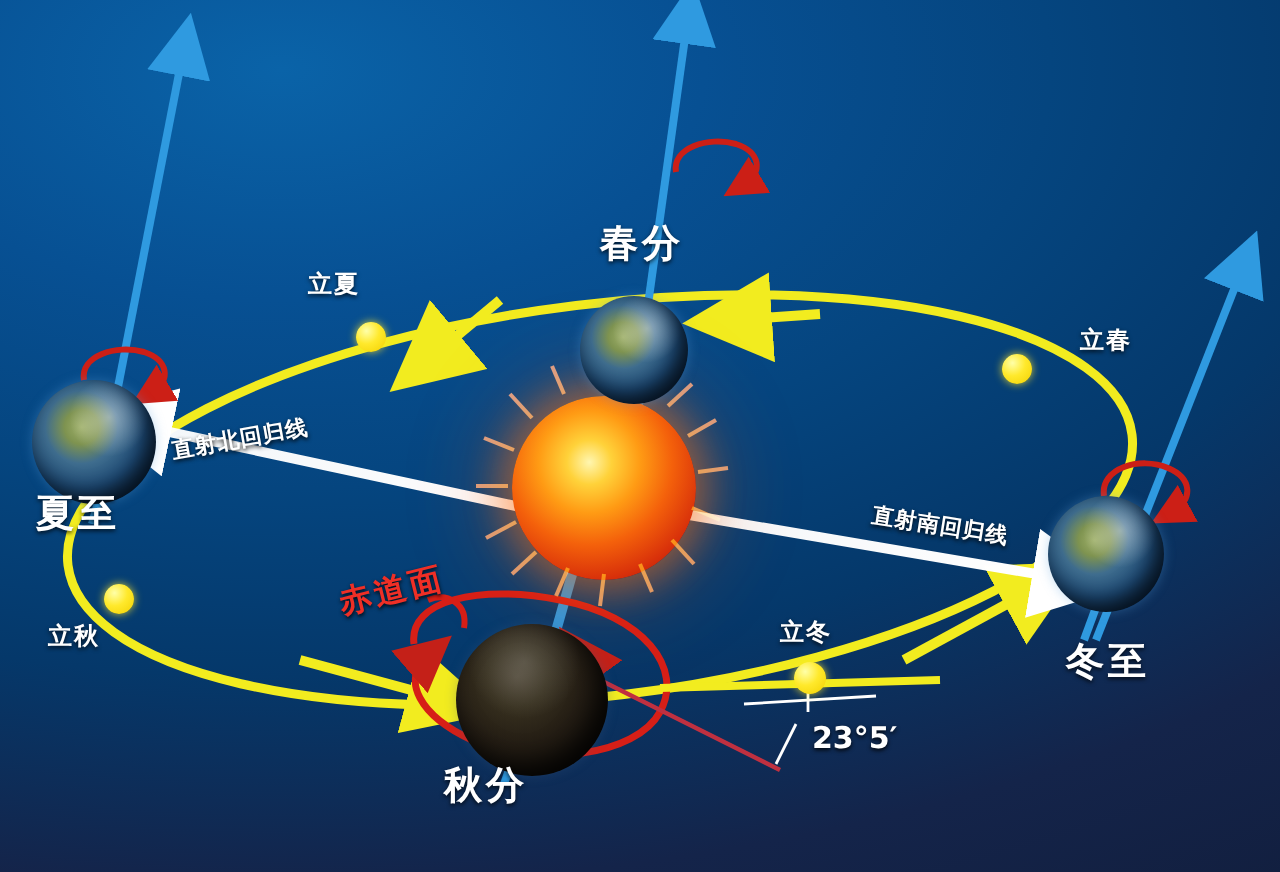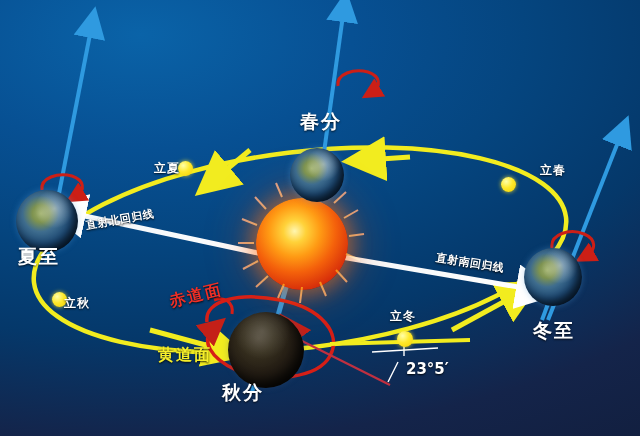--- a/index.html
+++ b/index.html
@@ -220,7 +220,7 @@
 
   <div class="lbl season-major" style="left:222px;top:380px;">秋分</div>
 
-  <div class="lbl season-minor" style="left:154px;top:160px;">立夏</div>
+  <div class="lbl season-minor" style="left:154px;top:134px;">立夏</div>
 
   <div class="lbl season-minor" style="left:540px;top:162px;">立春</div>
 

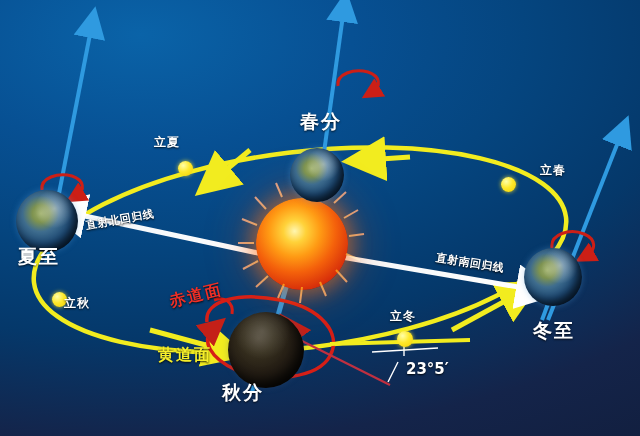--- a/index.html
+++ b/index.html
@@ -224,7 +224,7 @@
 
   <div class="lbl season-minor" style="left:540px;top:162px;">立春</div>
 
-  <div class="lbl season-minor" style="left:24px;top:295px;margin-left:40px;">立秋</div>
+  <div class="lbl season-minor" style="left:24px;top:310px;">立秋</div>
 
   <div class="lbl season-minor" style="left:390px;top:308px;">立冬</div>
 

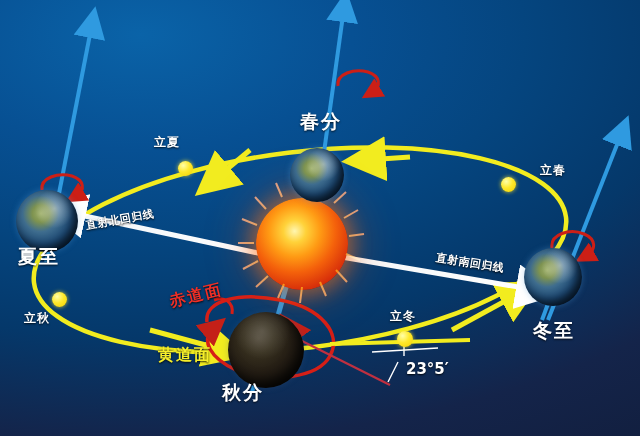--- a/index.html
+++ b/index.html
@@ -234,7 +234,6 @@
 
   <div class="lbl plane-red" style="left:170px;top:292px;transform:rotate(-14deg);transform-origin:left center;">赤道面</div>
 
-  <div class="lbl plane-yellow" style="left:158px;top:345px;">黄道面</div>
 
   <div class="lbl angle-val" style="left:406px;top:360px;">23°5′</div>
 

